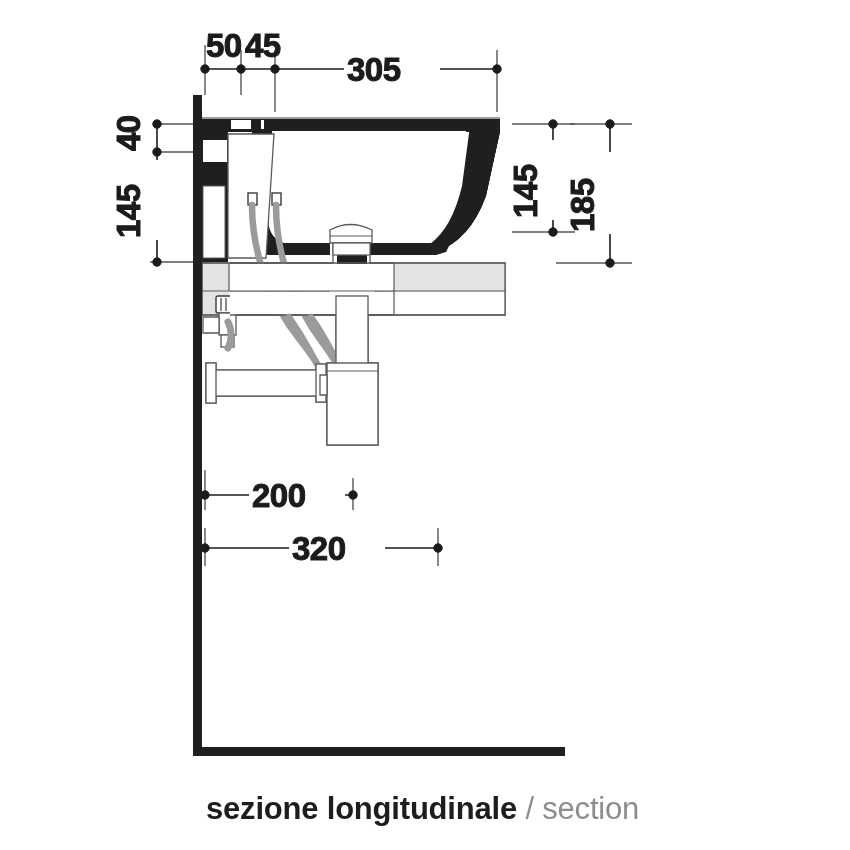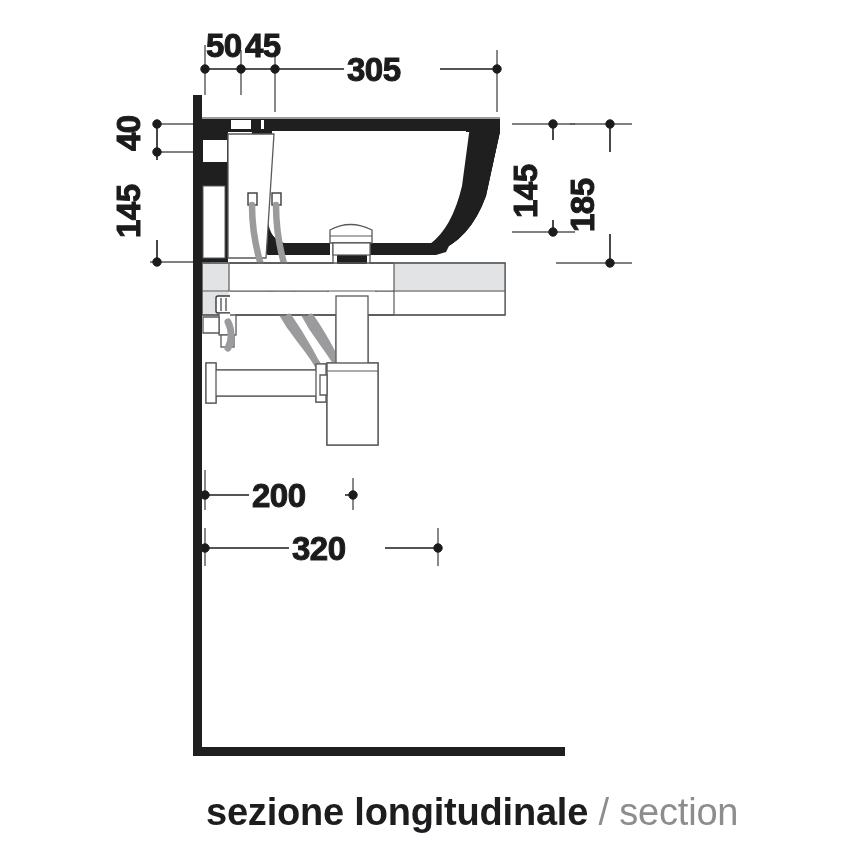--- a/index.html
+++ b/index.html
@@ -10,7 +10,7 @@
   .dimtxt{font-family:"Liberation Sans",sans-serif;font-size:33px;font-weight:700;
           fill:#1b1b1b;letter-spacing:-0.5px;}
   .caption{position:absolute;left:206px;top:793px;white-space:nowrap;
-           font-size:38px;line-height:1;}
+           font-size:31px;line-height:1;}
   .cap-it{font-weight:700;color:#1d1d1f;letter-spacing:-0.2px;}
   .cap-sl{font-weight:400;color:#8d8d90;letter-spacing:-0.2px;}
   .cap-en{font-weight:400;color:#8d8d90;letter-spacing:-0.2px;}

